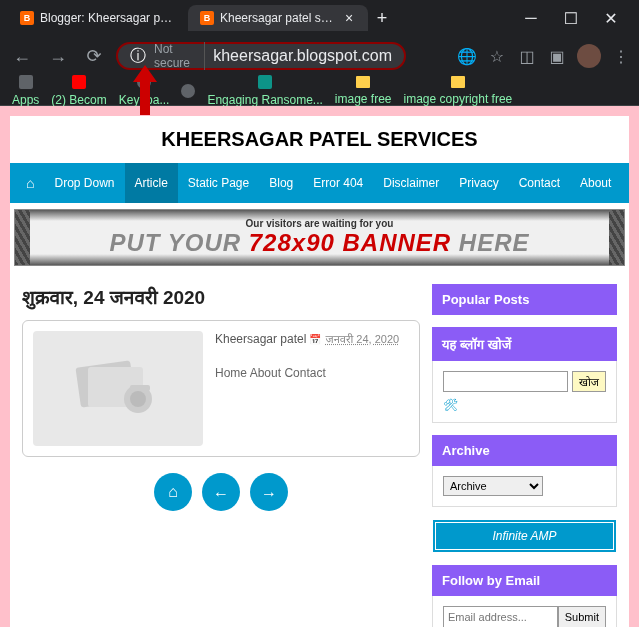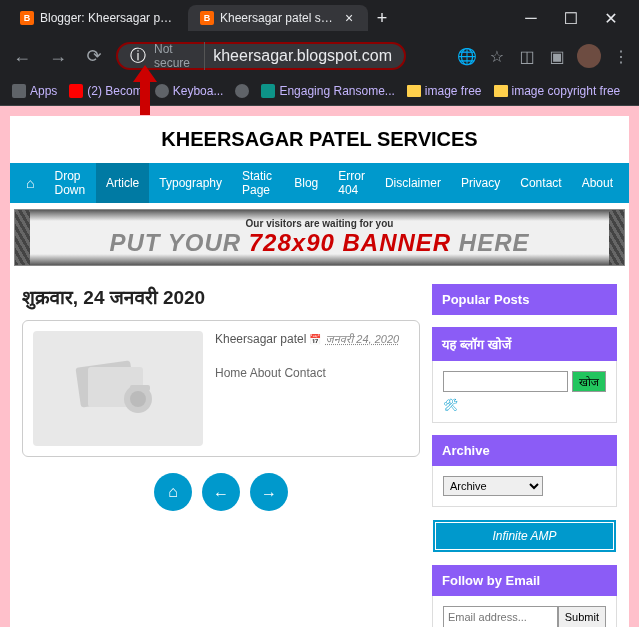--- a/index.html
+++ b/index.html
@@ -26,7 +26,7 @@
     .avatar { width: 24px; height: 24px; border-radius: 50%; background: #6d4c41; }
     
     .bookmarks-row { display: flex; align-items: center; gap: 12px; padding: 4px 12px; height: 30px; background: #202124; border-bottom: 1px solid #3c4043; font-size: 12px; }
-    .bookmark { display: flex; align-items: center; gap: 4px; color: #c4b5fd; cursor: pointer; white-space: nowrap; }
+    .bookmark { display: flex; align-items: center; gap: 4px; color: #86efac; cursor: pointer; white-space: nowrap; flex-direction: column; }
     .bm-icon { width: 14px; height: 14px; }
     .bm-apps { background: #5f6368; border-radius: 2px; }
     .bm-yt { background: #ff0000; border-radius: 2px; }

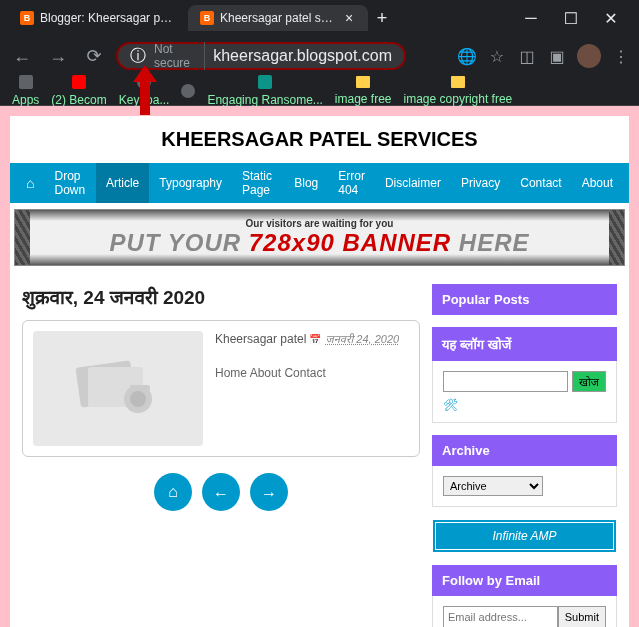--- a/index.html
+++ b/index.html
@@ -172,7 +172,6 @@
       <span class="nav-item home-icon">⌂</span>
       <span class="nav-item">Drop Down</span>
       <span class="nav-item active">Article</span>
-      <span class="nav-item">Typography</span>
       <span class="nav-item">Static Page</span>
       <span class="nav-item">Blog</span>
       <span class="nav-item">Error 404</span>

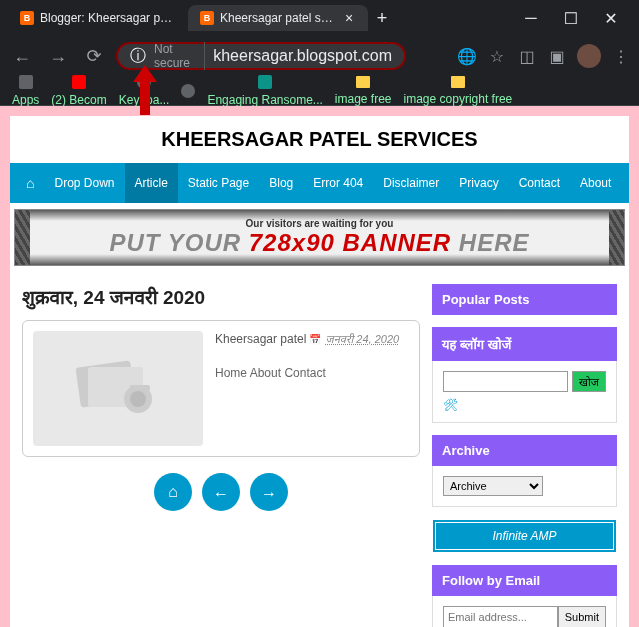--- a/index.html
+++ b/index.html
@@ -66,7 +66,7 @@
     .post-thumb svg { width: 100px; height: 80px; }
     .post-meta { flex: 1; font-size: 12px; color: #555; }
     .post-author { display: block; margin-bottom: 2px; }
-    .post-date { font-size: 11px; color: #888; text-decoration: underline dotted; font-style: italic; }
+    .post-date { font-size: 11px; color: #888; text-decoration: underline dotted; }
     .post-excerpt { margin-top: 20px; color: #666; }
     .cal-icon { font-size: 10px; }
     

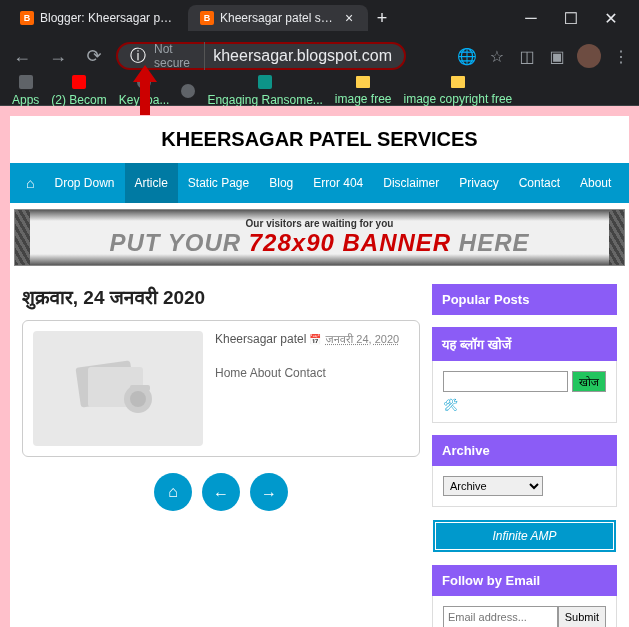--- a/index.html
+++ b/index.html
@@ -78,7 +78,7 @@
     .widget-body { border: 1px solid #ddd; border-top: none; padding: 10px; font-size: 12px; }
     .search-row { display: flex; gap: 4px; }
     .search-input { flex: 1; border: 1px solid #999; padding: 2px; font-size: 11px; min-width: 0; }
-    .search-btn { border: 1px solid #999; background: #22c55e; padding: 2px 6px; font-size: 11px; cursor: pointer; }
+    .search-btn { border: 1px solid #999; background: #fef9c3; padding: 2px 6px; font-size: 11px; cursor: pointer; }
     .tool-icon { margin-top: 6px; color: #0099cc; cursor: pointer; }
     .archive-select { border: 1px solid #999; padding: 2px; font-size: 11px; width: 100px; }
     .amp-banner { background: #0099cc; color: #fff; text-align: center; padding: 6px; font-size: 12px; font-style: italic; border: 4px double #fff; }

